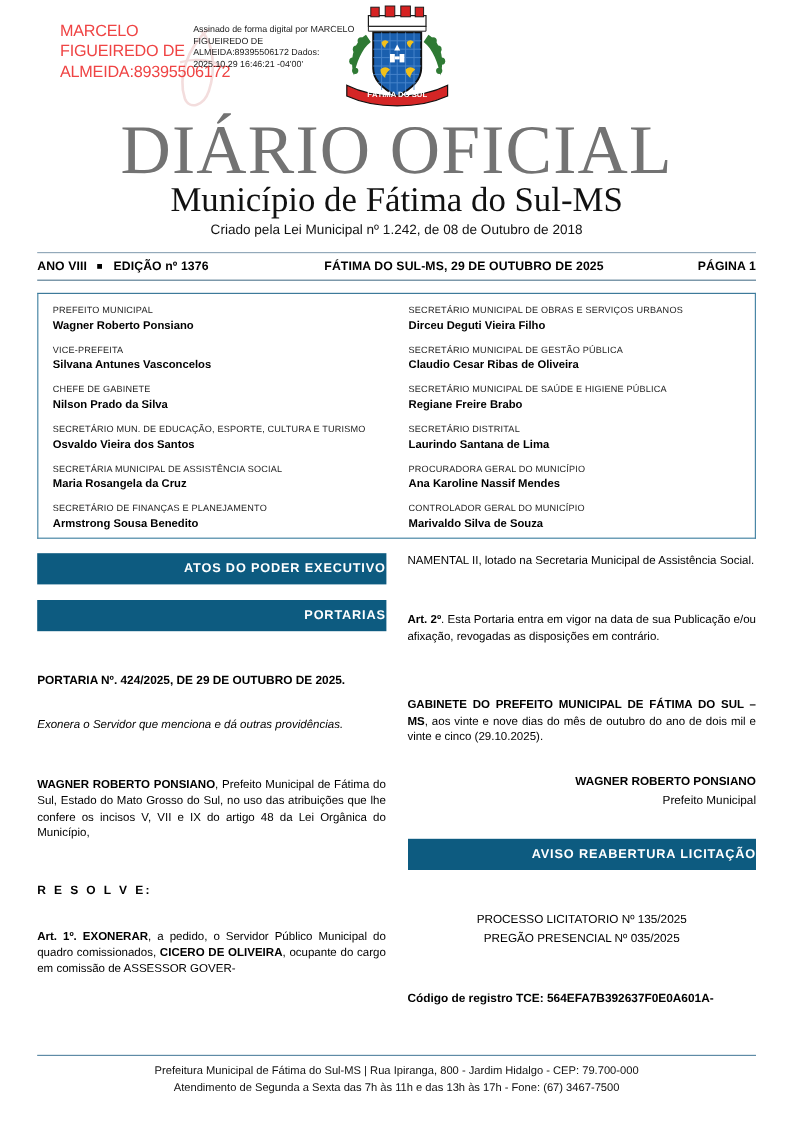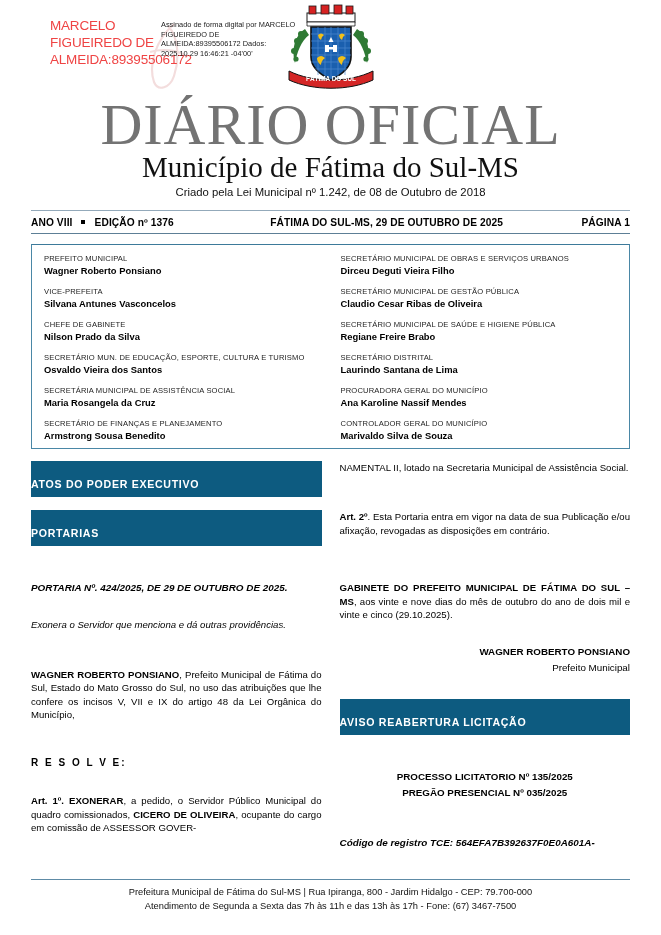--- a/index.html
+++ b/index.html
@@ -180,11 +180,11 @@
   .blue-bar {
     background: #0d5b80;
     color: #ffffff;
-    text-align: left;
+    text-align: right;
     font-size: 10.6px;
     font-weight: bold;
     letter-spacing: 0.7px;
-    padding: 17px 0 7px 0;
+    padding: 7px 0 7px 0;
     line-height: 12px;
     margin-bottom: 13px;
   }

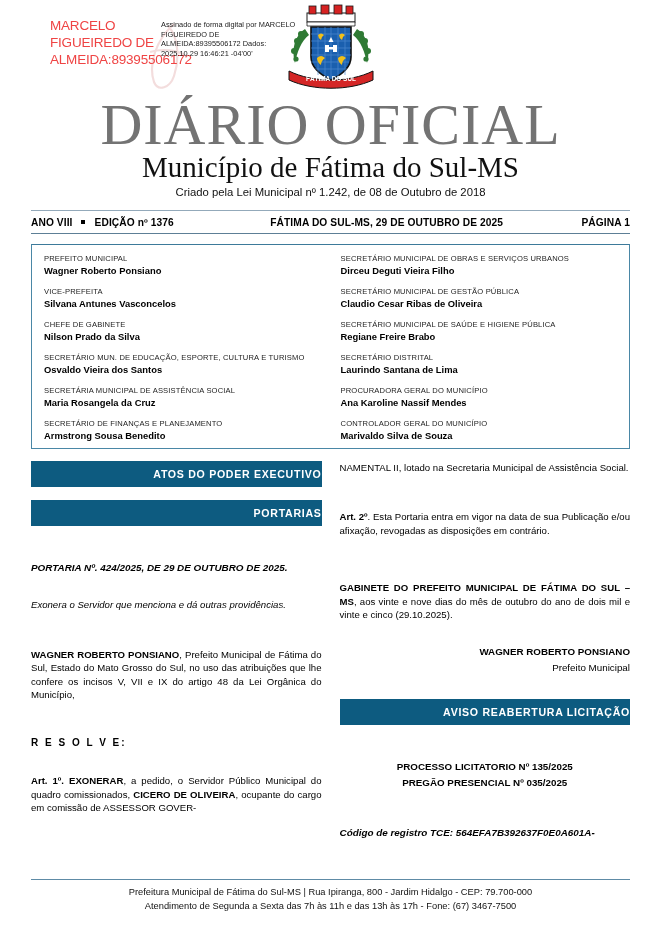--- a/index.html
+++ b/index.html
@@ -202,7 +202,6 @@
     font-weight: bold;
     margin: 0 0 14px 0;
     line-height: 13.4px;
-    font-style: italic;
   }
   p.resolve {
     font-size: 10px;

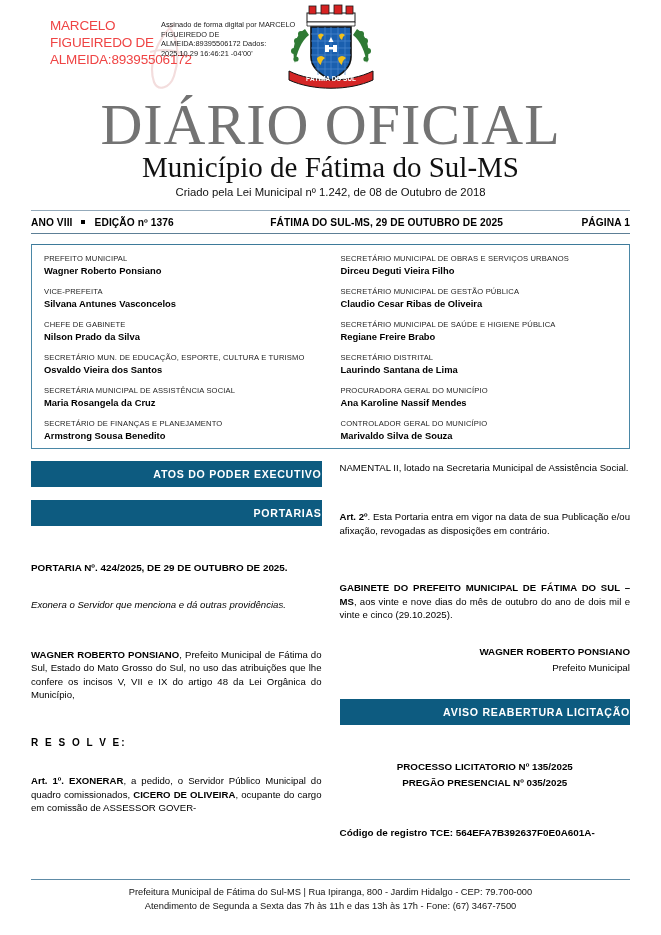--- a/index.html
+++ b/index.html
@@ -212,7 +212,7 @@
   p.center {
     text-align: center;
     font-size: 9.8px;
-    font-weight: bold;
+    font-weight: normal;
     line-height: 14px;
     margin: 0 0 14px 0;
   }

